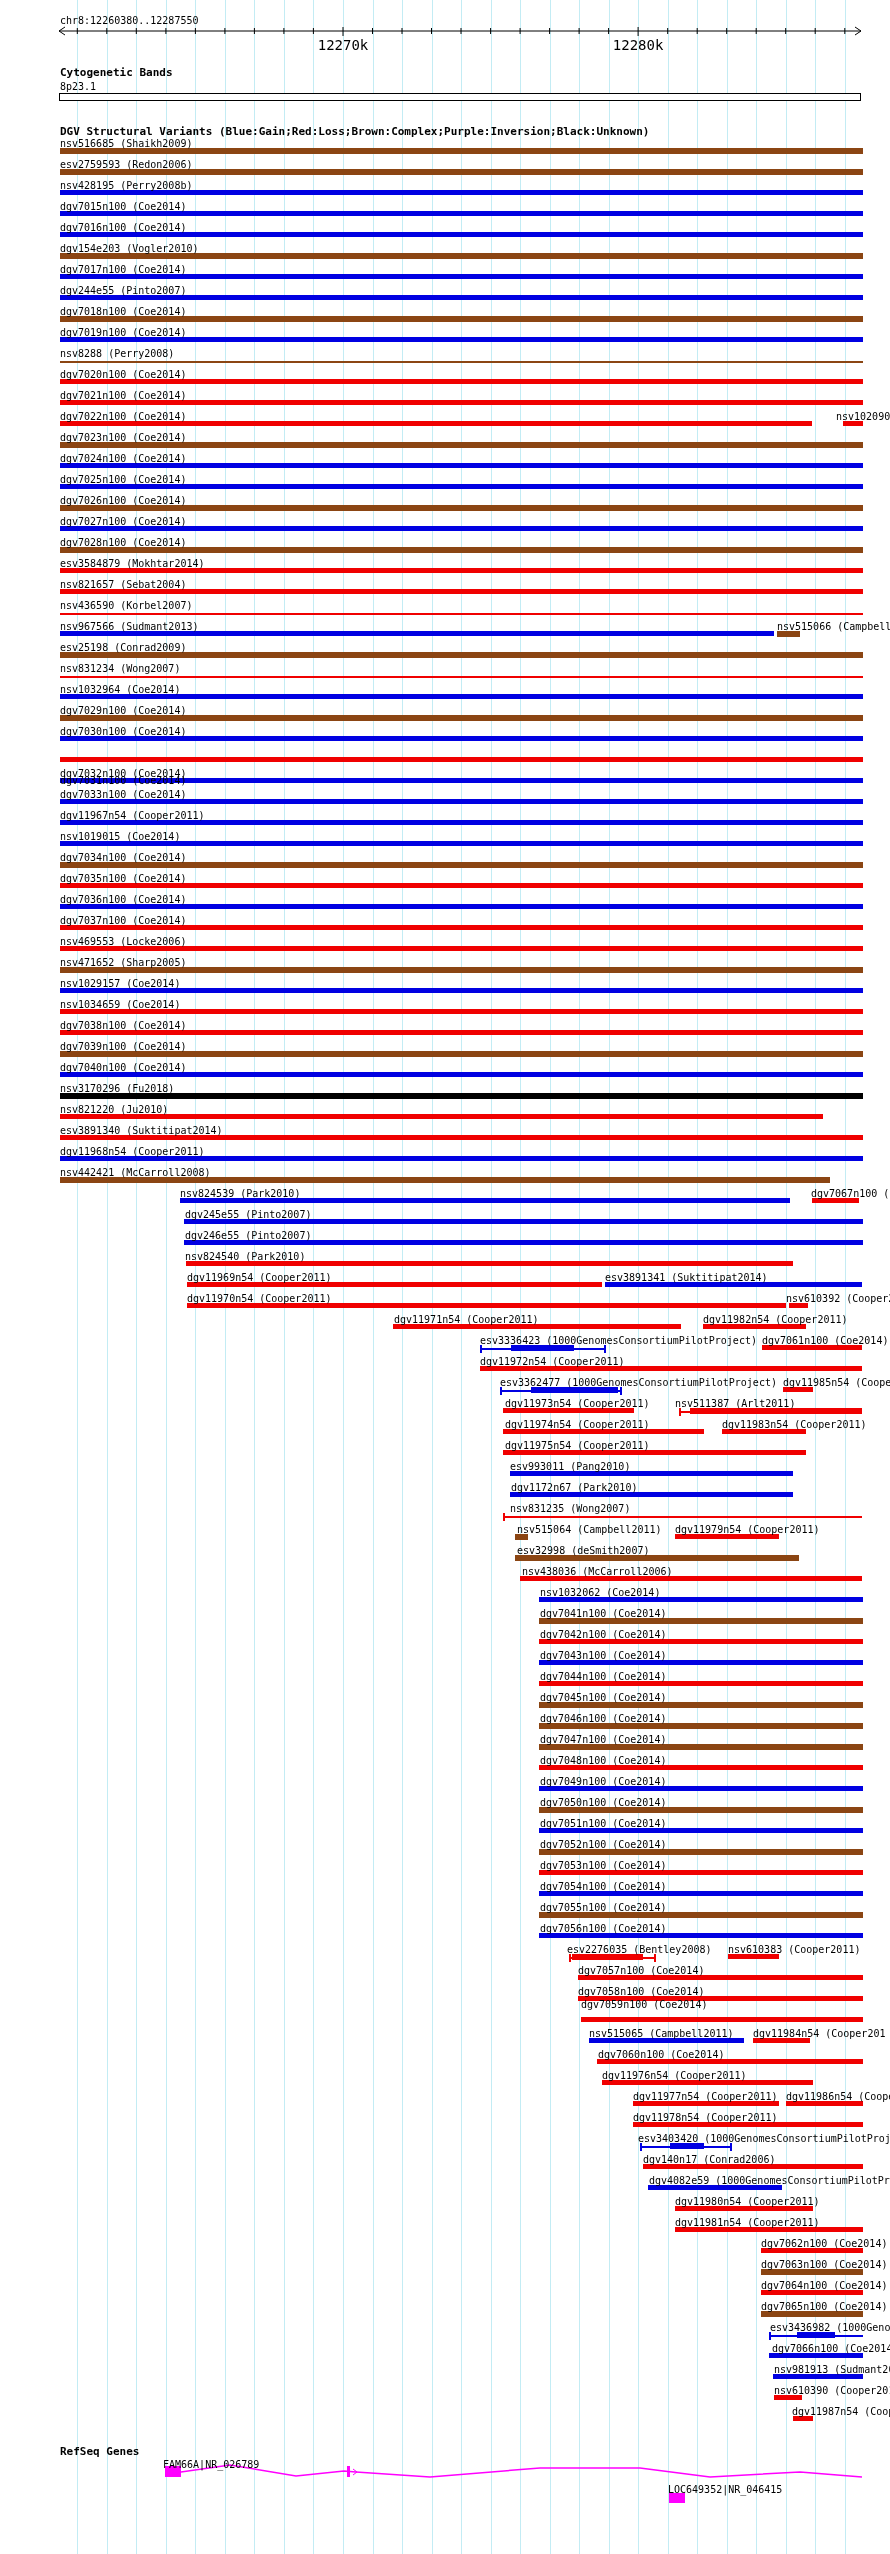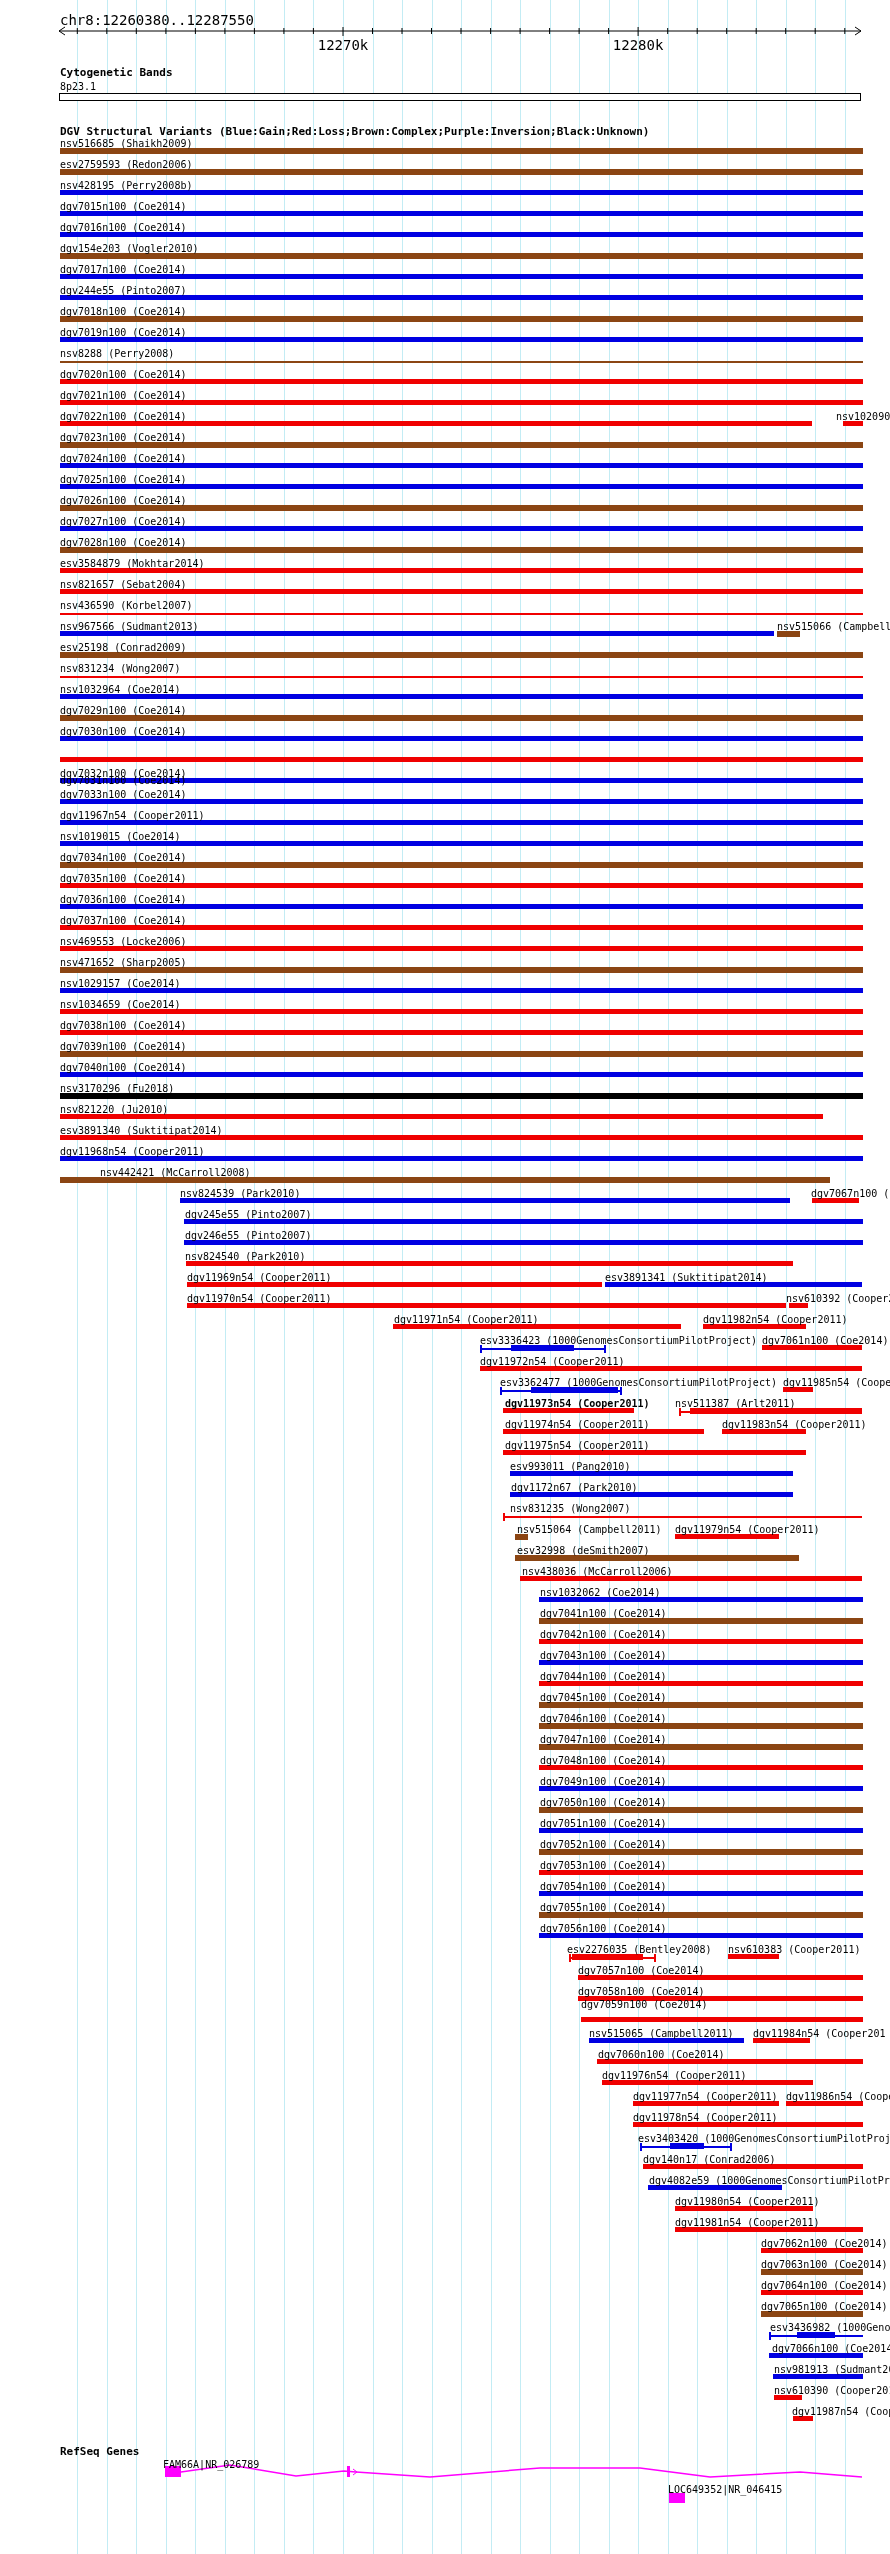--- a/index.html
+++ b/index.html
@@ -48,7 +48,7 @@
       <div class="grid" style="left: 844.8px;"></div>
     </div>
 
-  <div class="lbl" style="left:60px;top:15px;font-size:14px;">chr8:12260380..12287550</div>
+  <div class="lbl" style="left:60px;top:15px;font-size:10px;">chr8:12260380..12287550</div>
 
   <div id="ruler">
       <svg width="890" height="60" style="left:0;top:0;">

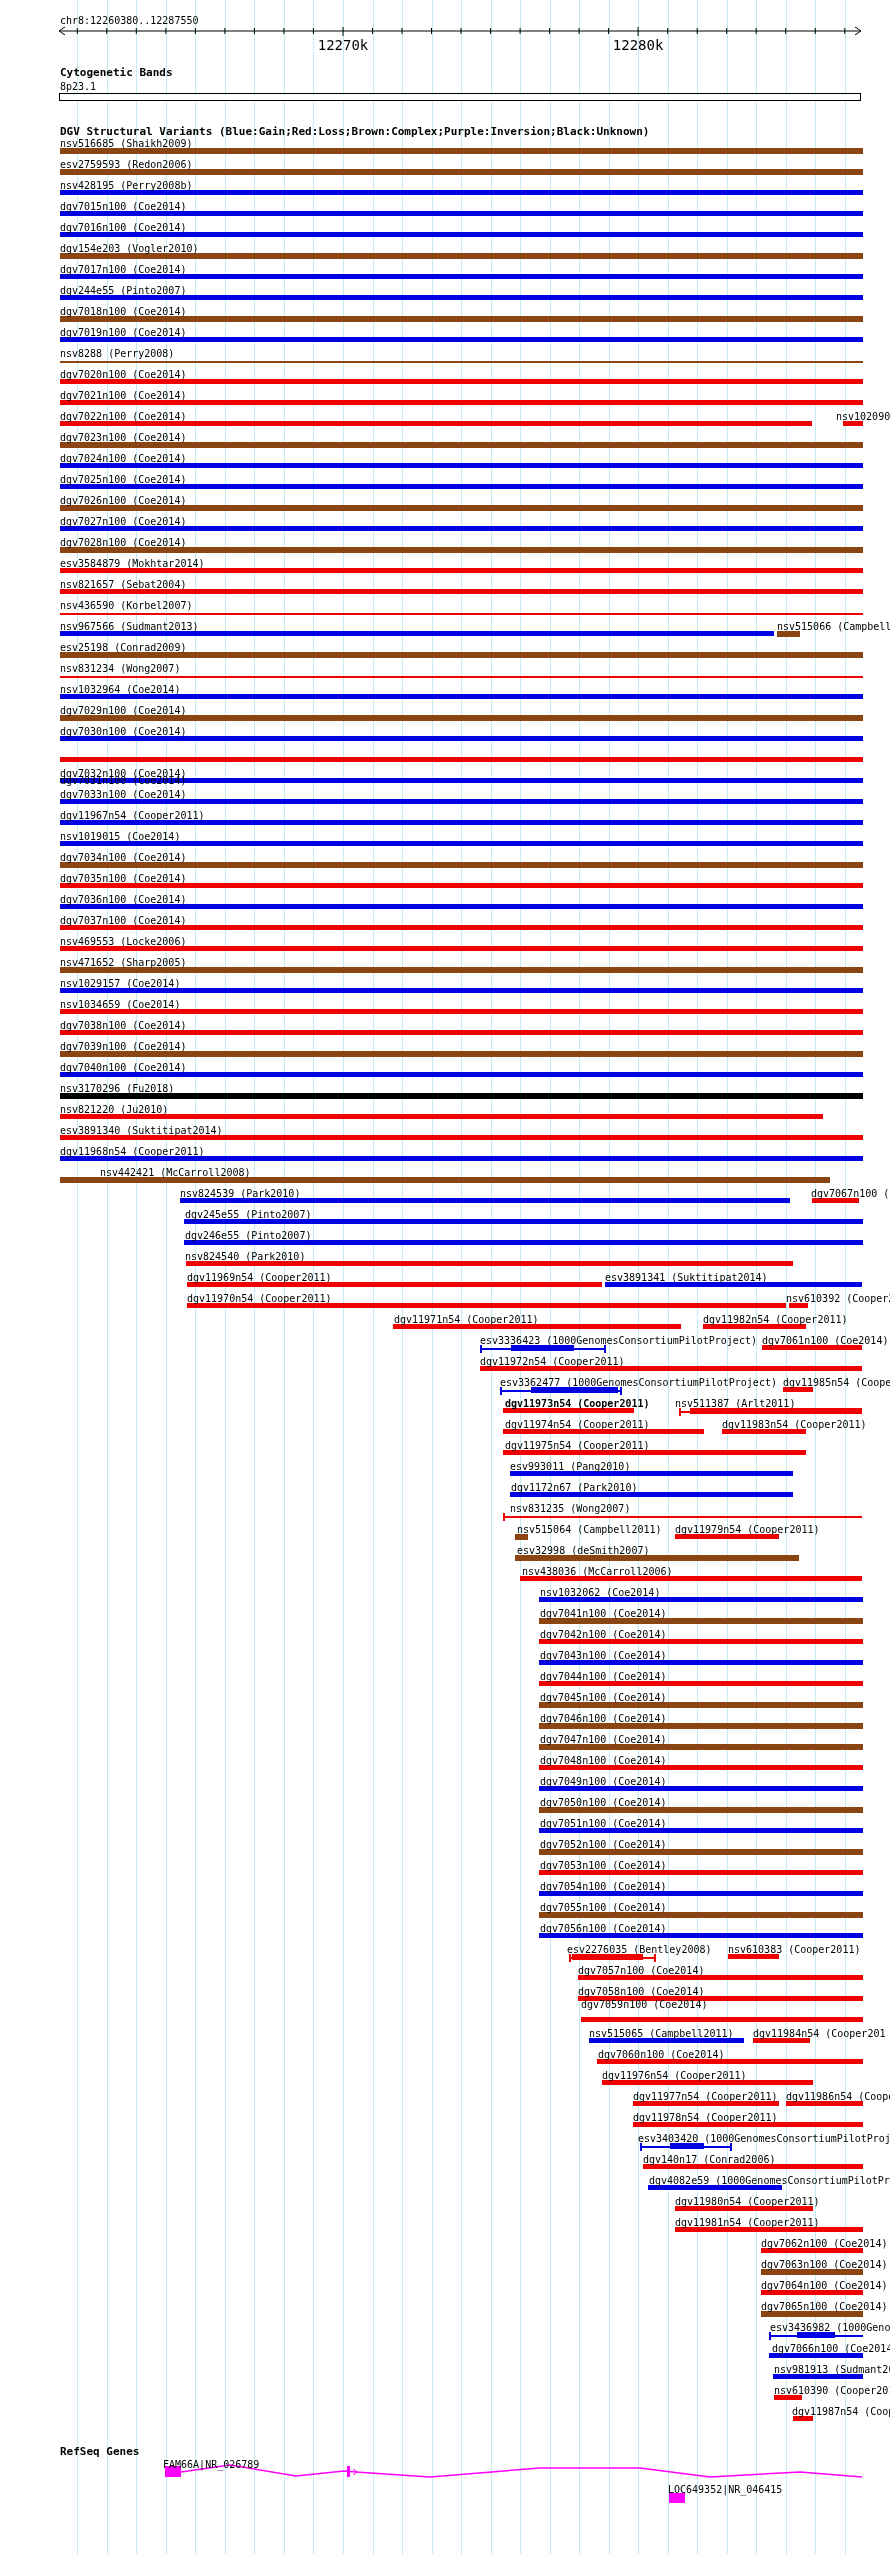--- a/index.html
+++ b/index.html
@@ -195,7 +195,7 @@
       <div class="bar" style="left: 60px; top: 1135px; width: 803px; height: 5px; background: rgb(240, 0, 0);"></div>
       <div class="lbl" style="left: 60px; top: 1146px;">dgv11968n54 (Cooper2011)</div>
       <div class="bar" style="left: 60px; top: 1156px; width: 803px; height: 5px; background: rgb(0, 0, 226);"></div>
-      <div class="lbl" style="left: 60px; top: 1167px; margin-left: 40px;">nsv442421 (McCarroll2008)</div>
+      <div class="lbl" style="left: 60px; top: 1167px;">nsv442421 (McCarroll2008)</div>
       <div class="bar" style="left: 60px; top: 1177px; width: 770px; height: 6px; background: rgb(139, 69, 19);"></div>
       <div class="lbl" style="left: 180px; top: 1188px;">nsv824539 (Park2010)</div>
       <div class="bar" style="left: 180px; top: 1198px; width: 610px; height: 5px; background: rgb(0, 0, 226);"></div>

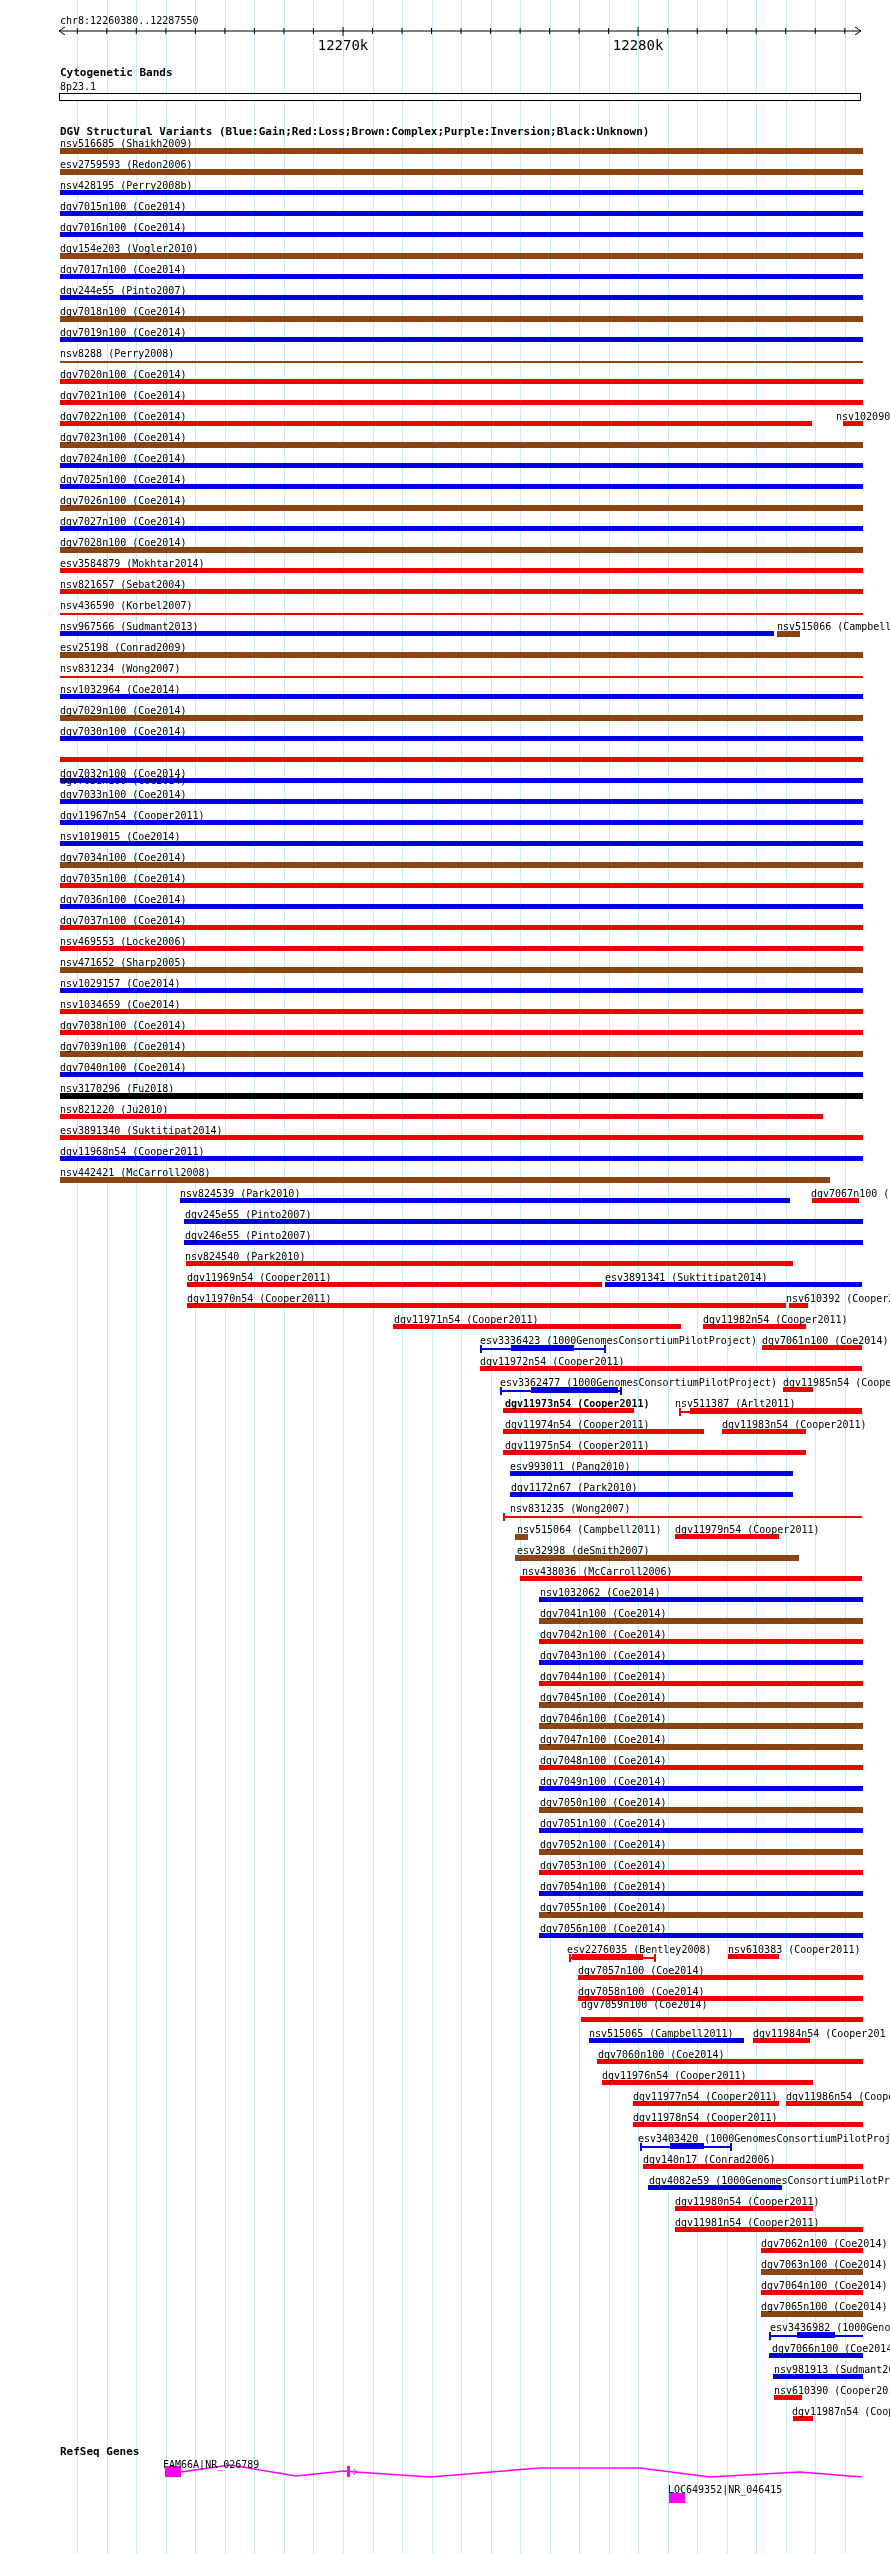--- a/index.html
+++ b/index.html
@@ -235,7 +235,7 @@
       <div class="bar" style="left: 531px; top: 1387px; width: 87px; height: 6px; background: rgb(0, 0, 226);"></div>
       <div class="lbl" style="left: 783px; top: 1377px;">dgv11985n54 (Coope</div>
       <div class="bar" style="left: 783px; top: 1387px; width: 30px; height: 5px; background: rgb(240, 0, 0);"></div>
-      <div class="lbl" style="left: 505px; top: 1398px; font-weight: bold;">dgv11973n54 (Cooper2011)</div>
+      <div class="lbl" style="left: 505px; top: 1398px;">dgv11973n54 (Cooper2011)</div>
       <div class="bar" style="left: 503px; top: 1408px; width: 131px; height: 5px; background: rgb(240, 0, 0);"></div>
       <div class="lbl" style="left: 675px; top: 1398px;">nsv511387 (Arlt2011)</div>
       <div class="tickv" style="left: 679px; top: 1408px; height: 8px; background: rgb(240, 0, 0);"></div>

